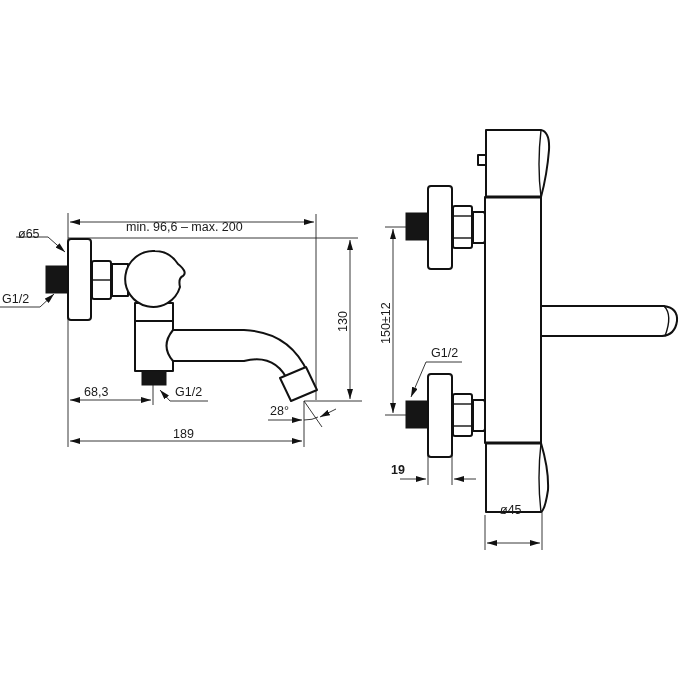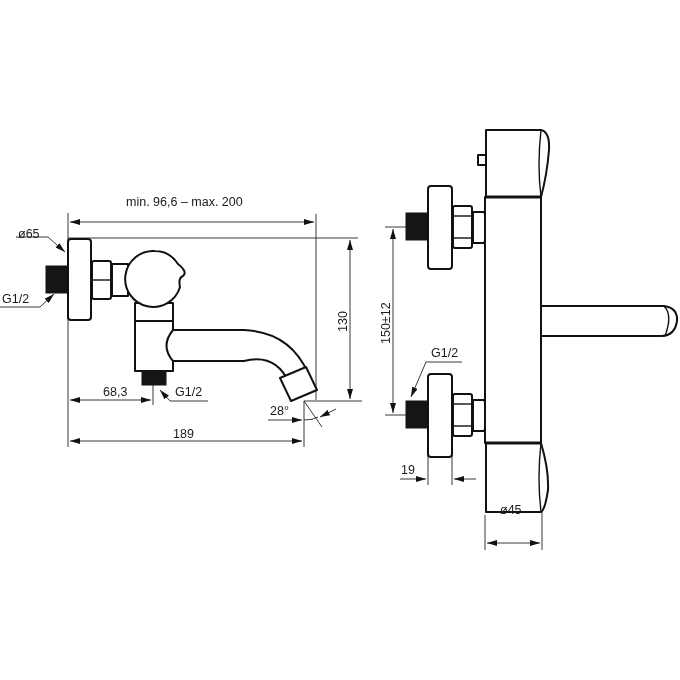--- a/index.html
+++ b/index.html
@@ -122,7 +122,7 @@
   </g>
 </svg>
 
-<div class="overlay" style="left:126px; top:196px;">min. 96,6 – max. 200</div>
+<div class="overlay" style="left:126px; top:221px;">min. 96,6 – max. 200</div>
 <div class="overlay" style="left:18px; top:228px;">ø65</div>
 <div class="overlay" style="left:2px; top:293px;">G1/2</div>
 <div class="overlay" style="left:103px; top:386px;">68,3</div>

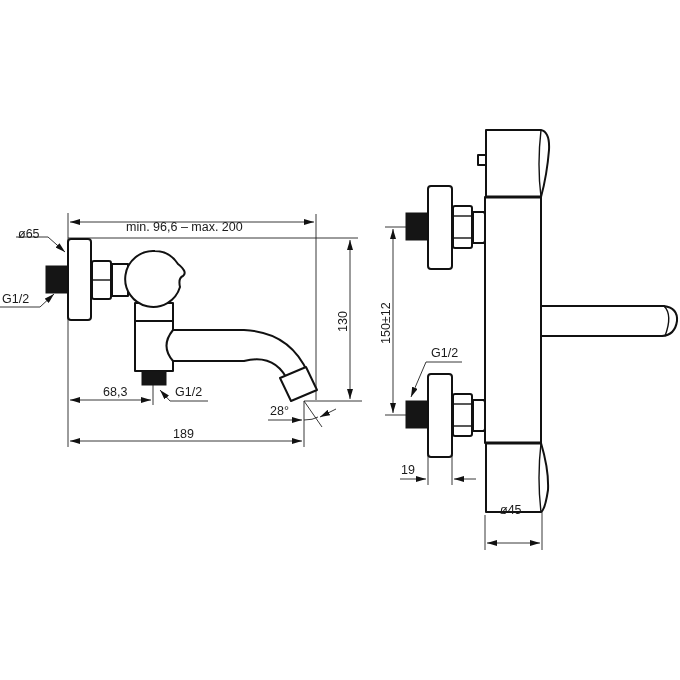--- a/index.html
+++ b/index.html
@@ -125,7 +125,7 @@
 <div class="overlay" style="left:126px; top:221px;">min. 96,6 – max. 200</div>
 <div class="overlay" style="left:18px; top:228px;">ø65</div>
 <div class="overlay" style="left:2px; top:293px;">G1/2</div>
-<div class="overlay" style="left:103px; top:386px;">68,3</div>
+<div class="overlay" style="left:84px; top:386px;">68,3</div>
 <div class="overlay" style="left:175px; top:386px;">G1/2</div>
 <div class="overlay" style="left:270px; top:405px;">28°</div>
 <div class="overlay" style="left:173px; top:428px;text-align:center;">189</div>

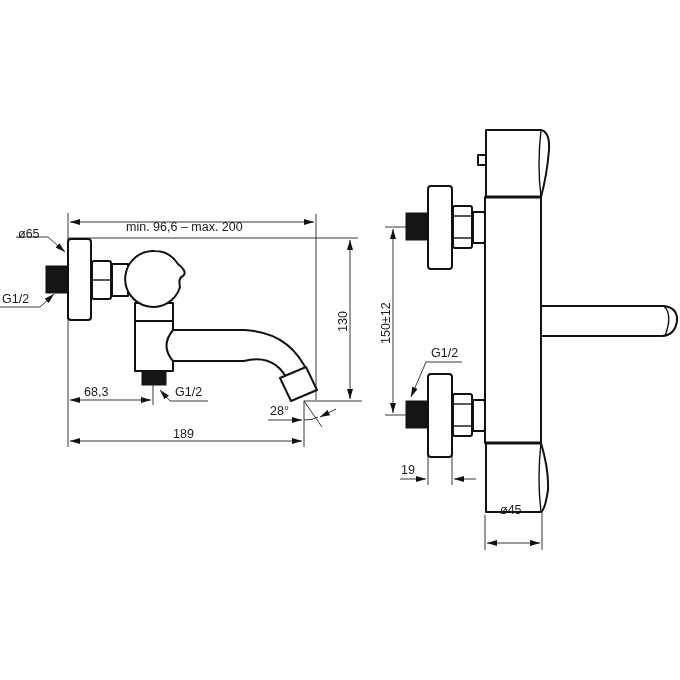--- a/index.html
+++ b/index.html
@@ -133,7 +133,7 @@
 
 <div class="overlay vert" style="left:380px; top:344px;">150±12</div>
 <div class="overlay" style="left:431px; top:347px;">G1/2</div>
-<div class="overlay" style="left:401px; top:464px;">19</div>
+<div class="overlay" style="left:391px; top:464px;font-weight:bold;">19</div>
 <div class="overlay" style="left:500px; top:504px;">ø45</div>
 
 </body></html>

